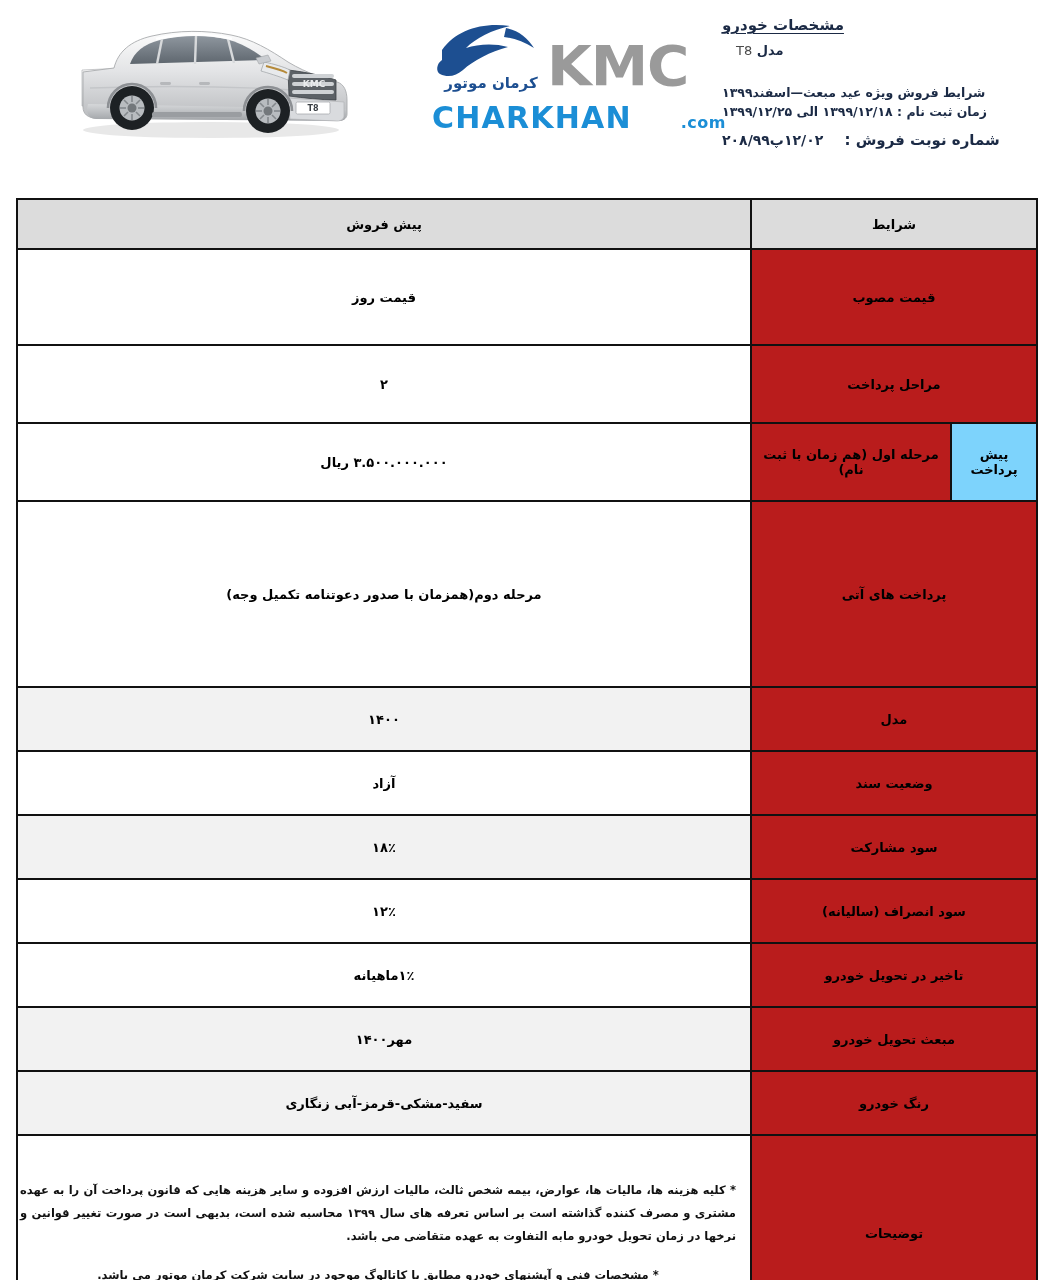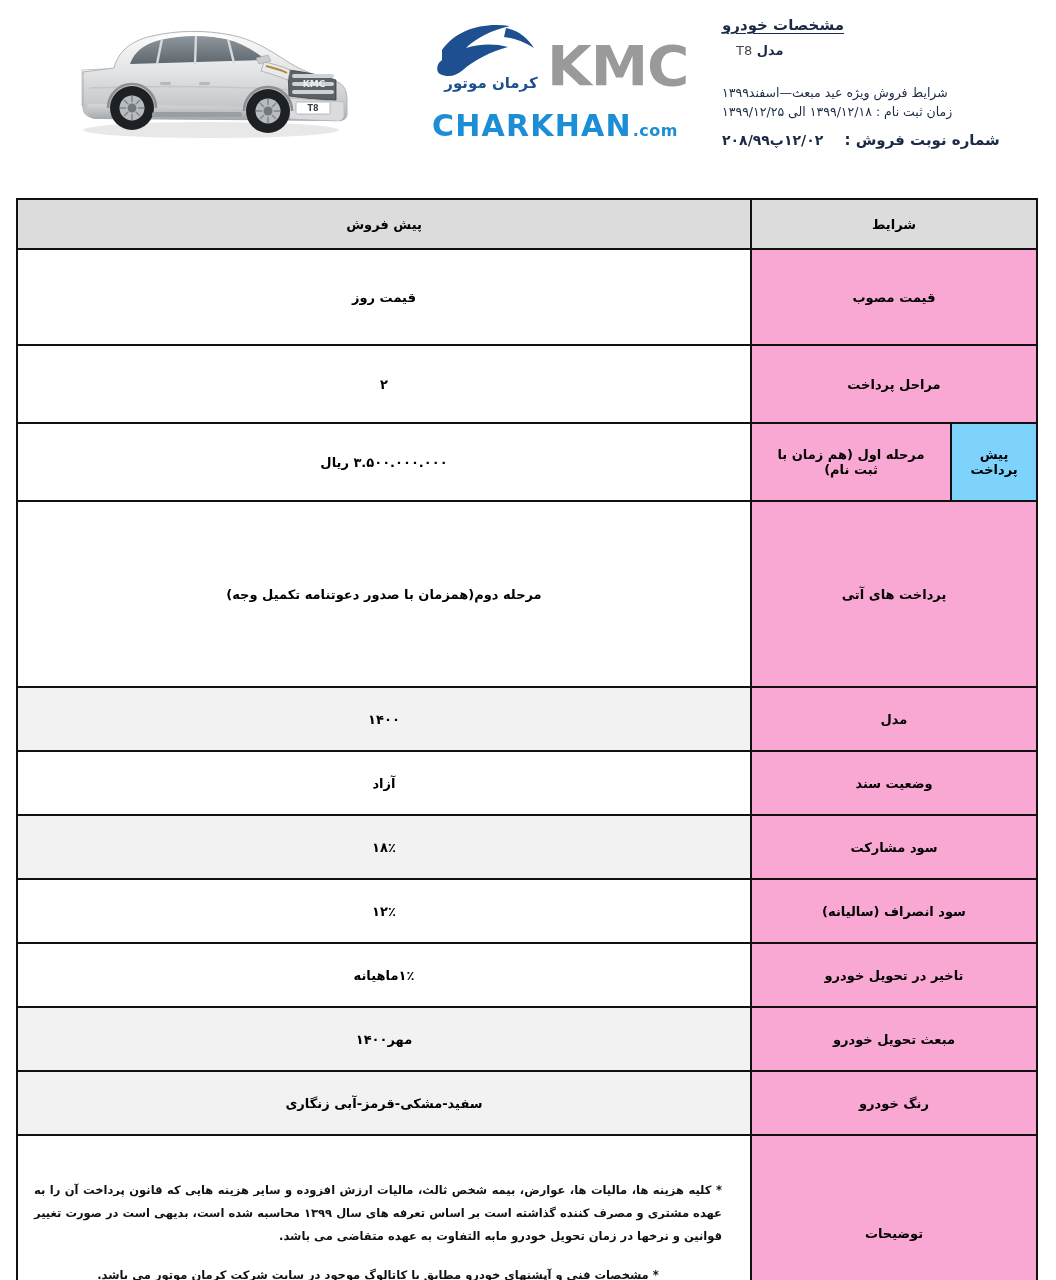--- a/index.html
+++ b/index.html
@@ -116,7 +116,7 @@
   .sale-conditions {
     margin-top: 25px;
     font-size: 12.5px;
-    font-weight: 400;
+    font-weight: 700;
     color: #1b2a45;
     line-height: 1.55;
     letter-spacing: -0.2px;

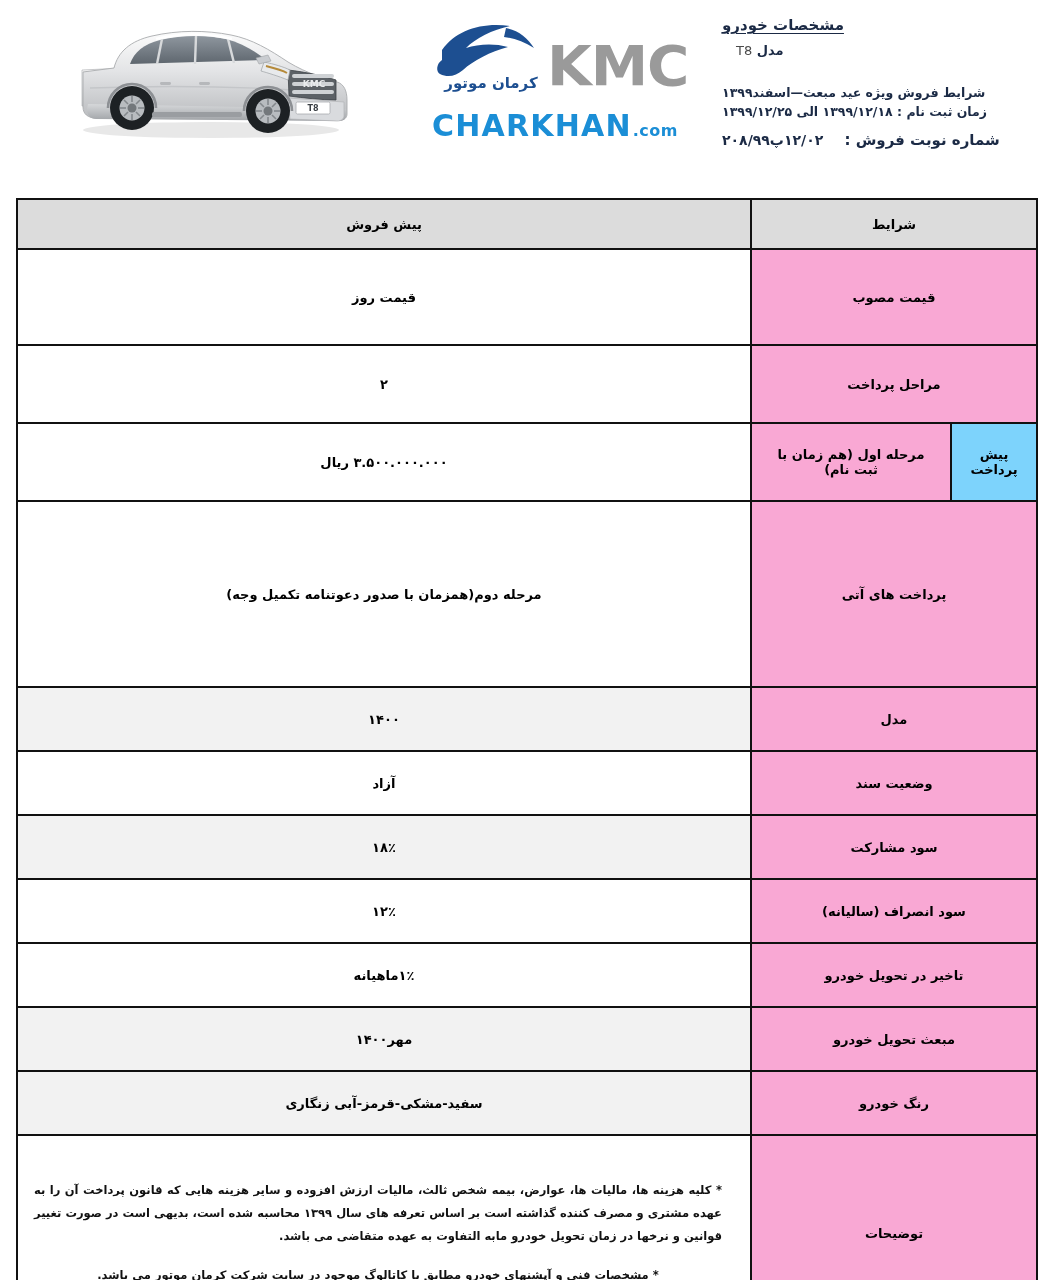--- a/index.html
+++ b/index.html
@@ -63,10 +63,11 @@
     transform-origin: left bottom;
   }
   .charkhan-row {
-    margin-top: 16px;
+    margin-top: 8px;
     display: flex;
     align-items: baseline;
     white-space: nowrap;
+    gap: 48px;
   }
   .charkhan-main {
     font-size: 30px;

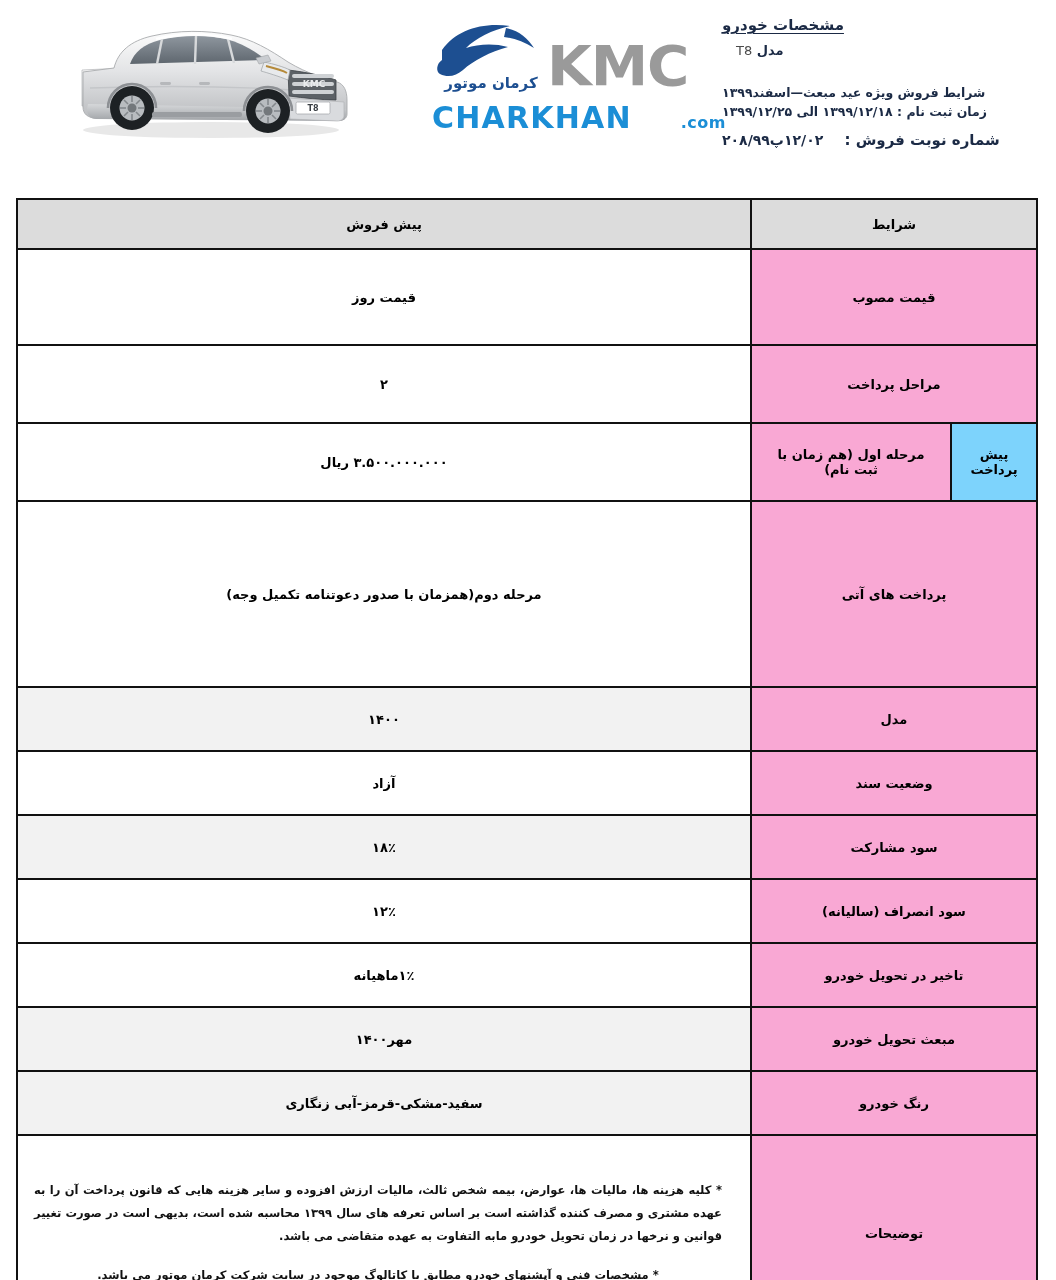--- a/index.html
+++ b/index.html
@@ -152,7 +152,7 @@
     vertical-align: middle;
     font-size: 13px;
     font-weight: 700;
-    padding: 4px 16px;
+    padding: 4px 2px;
     font-family: "DejaVu Sans", "Liberation Sans", sans-serif;
   }
   .col-label { width: 200px; }

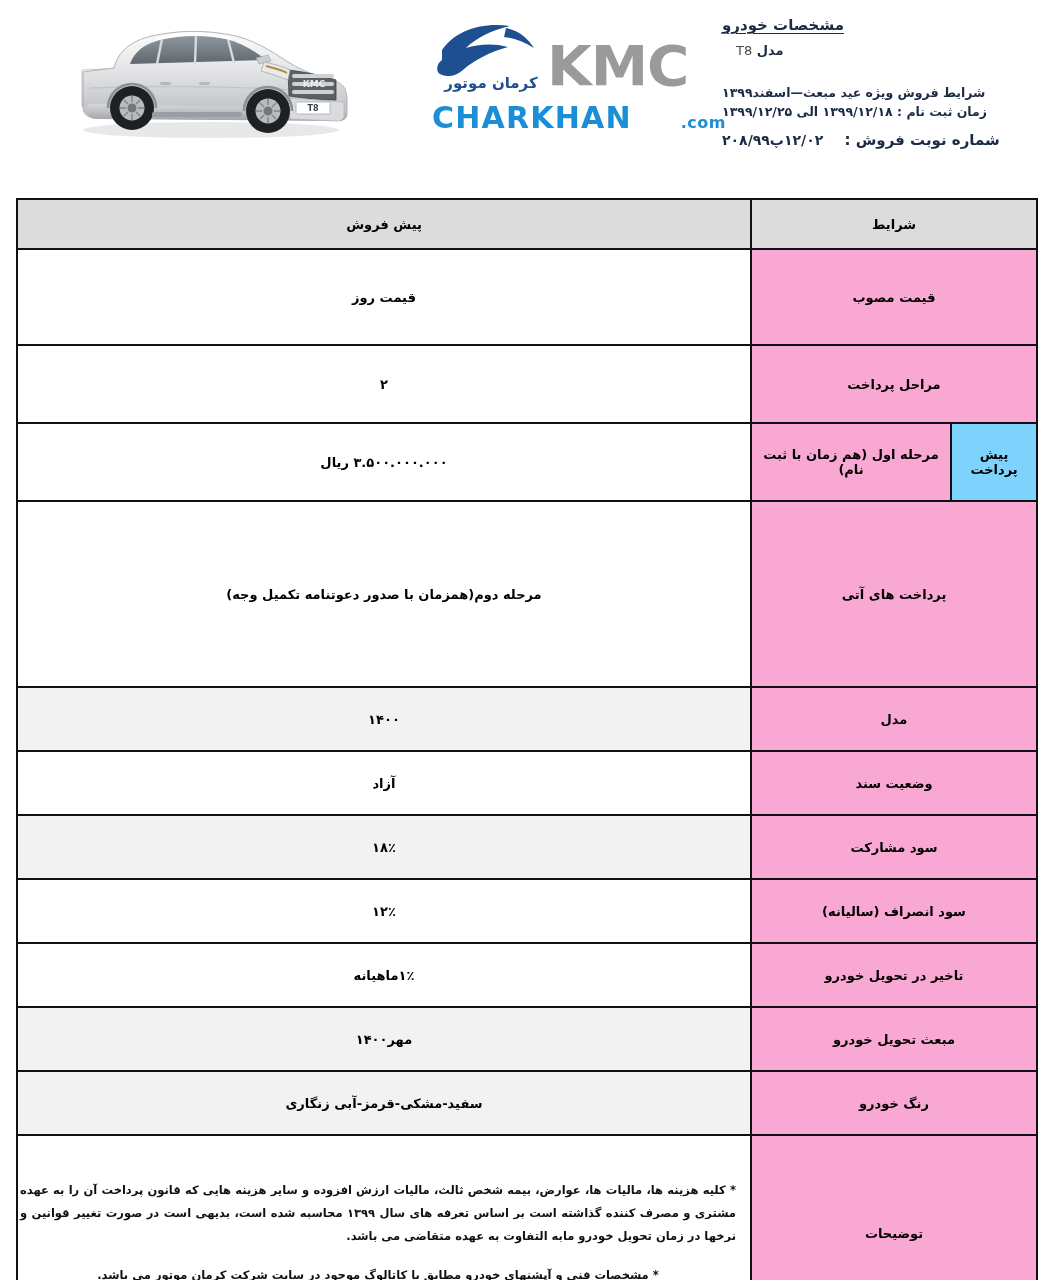--- a/index.html
+++ b/index.html
@@ -165,7 +165,7 @@
     font-size: 13.5px;
   }
   td.lbl {
-    background: #f9a8d4;
+    background: #b91c1c;
     margin-left: 12px;
   }
   td.lbl-white {

